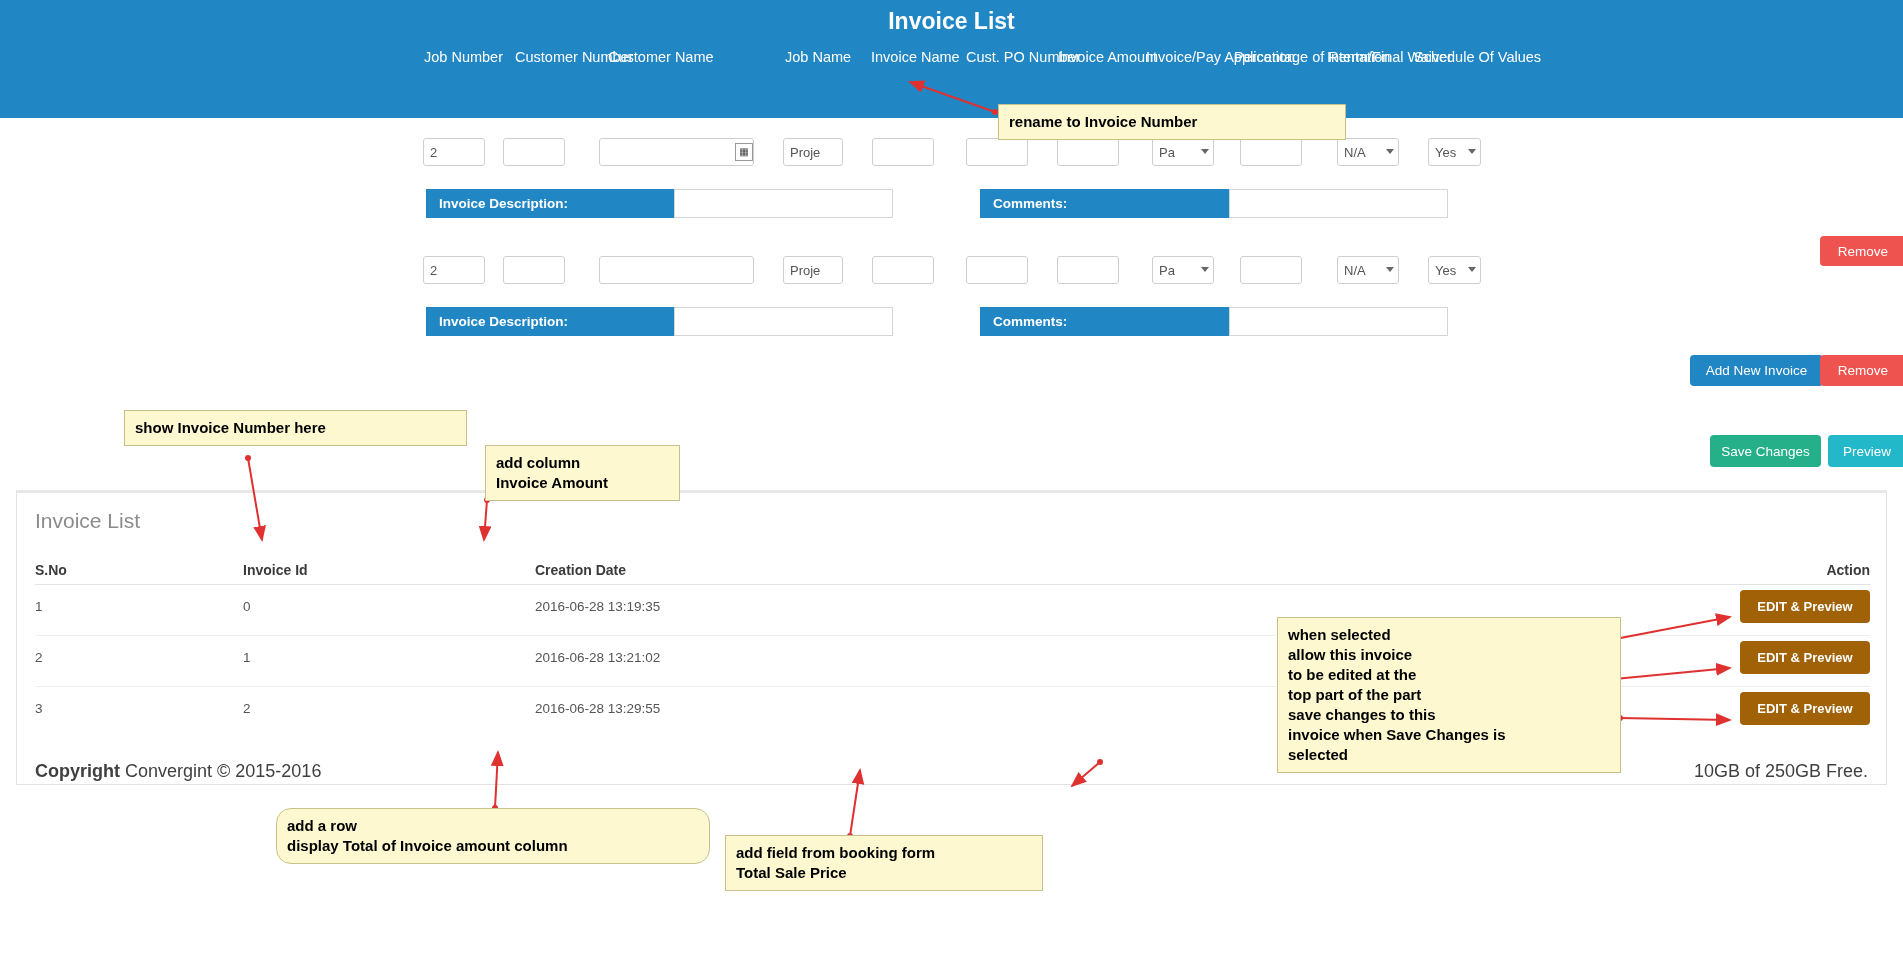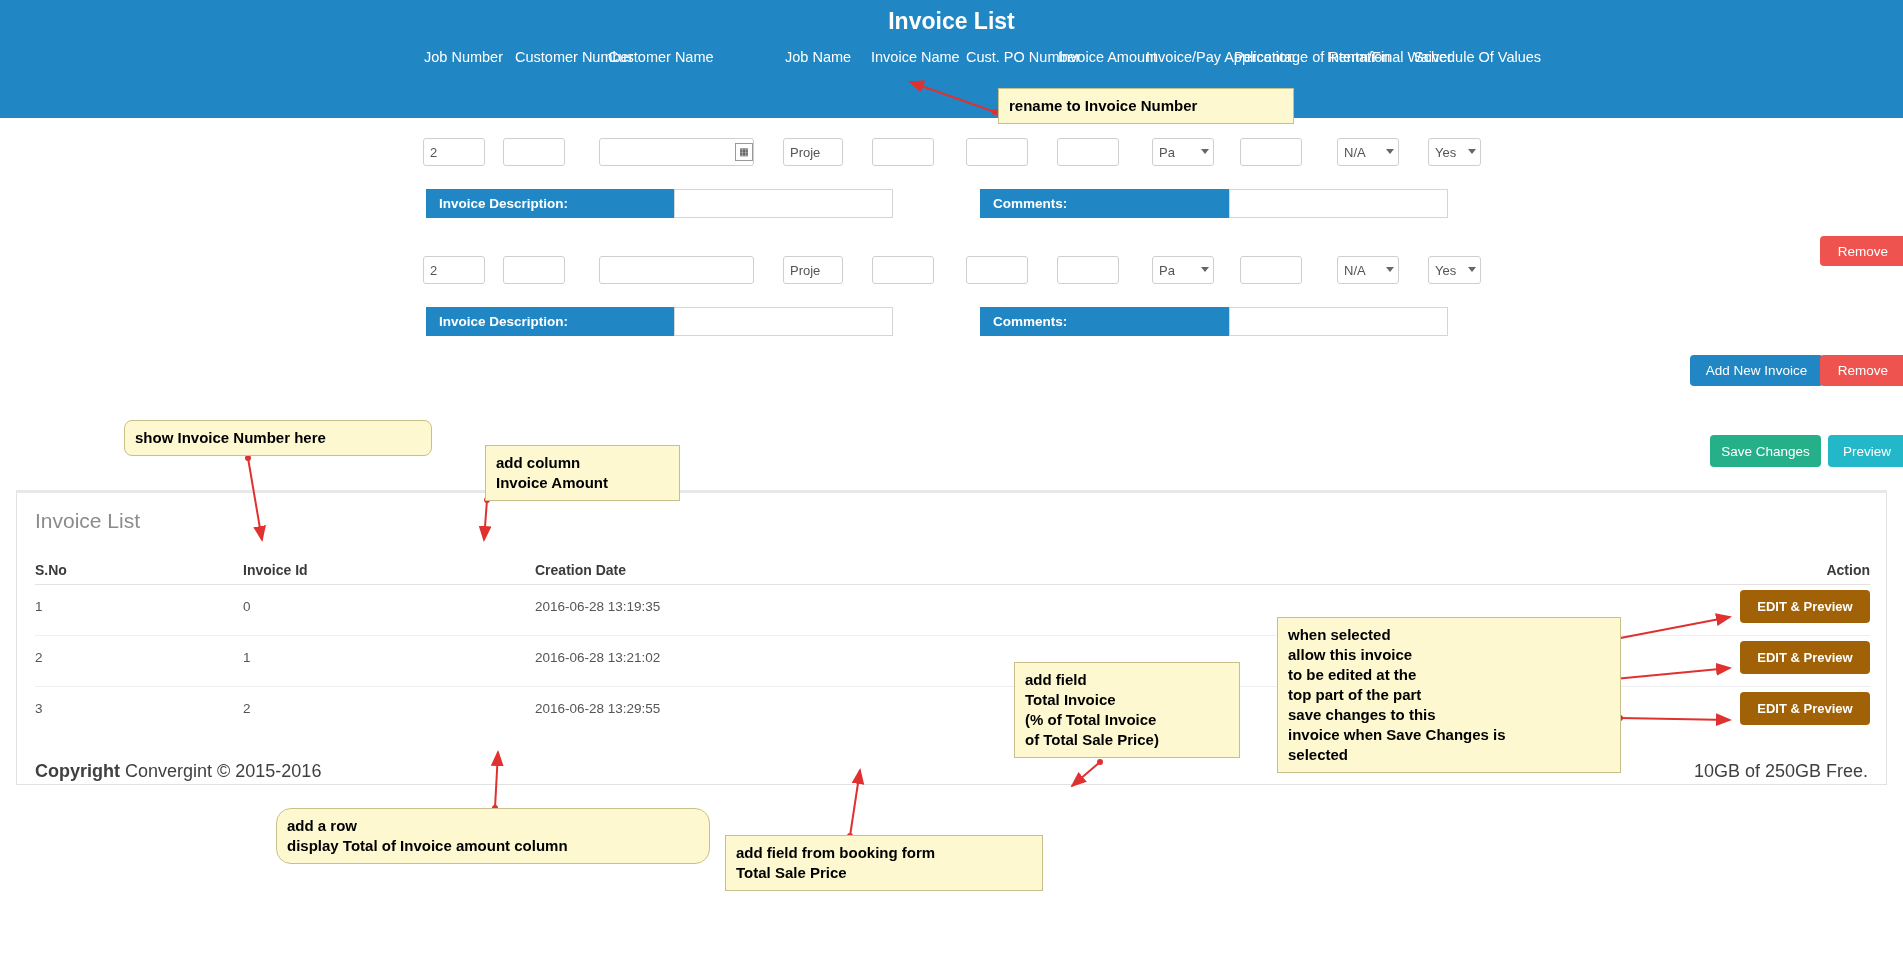--- a/index.html
+++ b/index.html
@@ -271,7 +271,7 @@
     <circle cx="850" cy="836" r="3" fill="#e03131"></circle>
   </svg>
 
-  <div class="note" style="left:998px;  top:88px; width:296px;">rename to Invoice Number</div>
+  <div class="note" style="left:998px;  top:104px; width:348px;">rename to Invoice Number</div>
   <div class="note" style="left:124px;  top:420px; width:308px;border-radius:8px;">show Invoice Number here</div>
   <div class="note" style="left:485px;  top:445px; width:195px;">add column
 Invoice Amount</div>

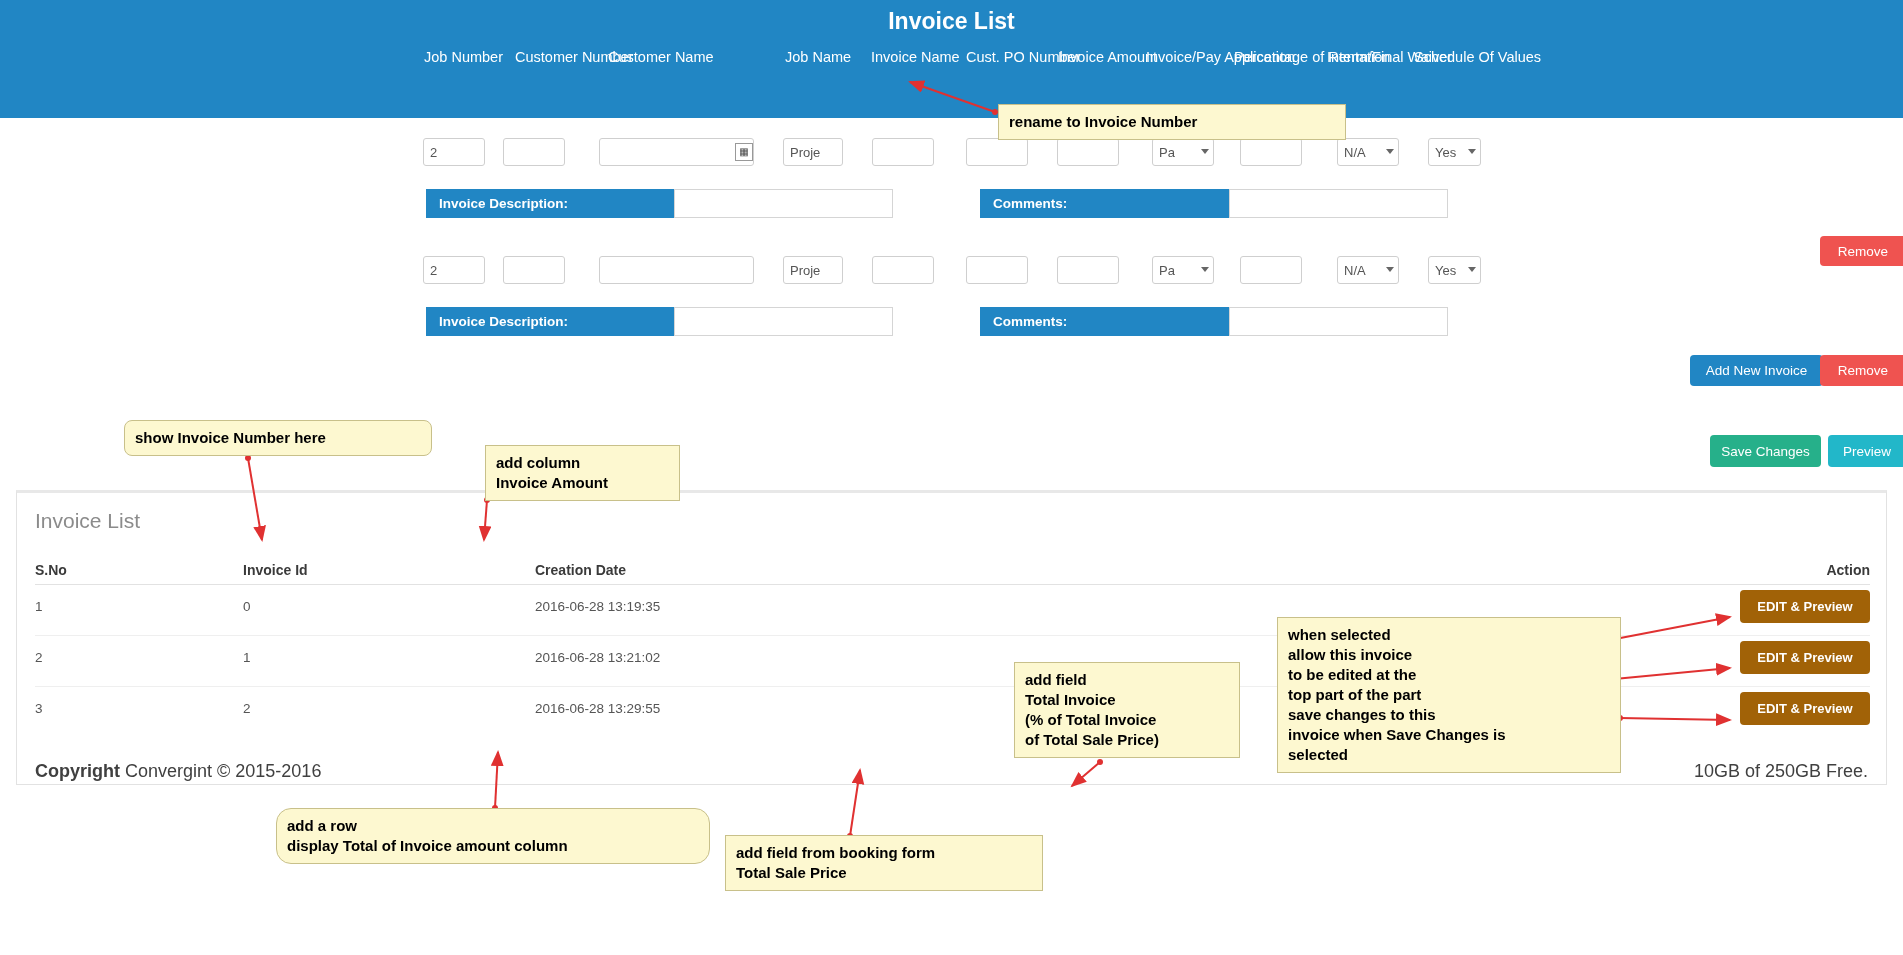--- a/index.html
+++ b/index.html
@@ -272,7 +272,7 @@
   </svg>
 
   <div class="note" style="left:998px;  top:104px; width:348px;">rename to Invoice Number</div>
-  <div class="note" style="left:124px;  top:420px; width:308px;border-radius:8px;">show Invoice Number here</div>
+  <div class="note" style="left:124px;  top:410px; width:343px;">show Invoice Number here</div>
   <div class="note" style="left:485px;  top:445px; width:195px;">add column
 Invoice Amount</div>
   <div class="note" style="left:1014px; top:662px; width:226px;">add field

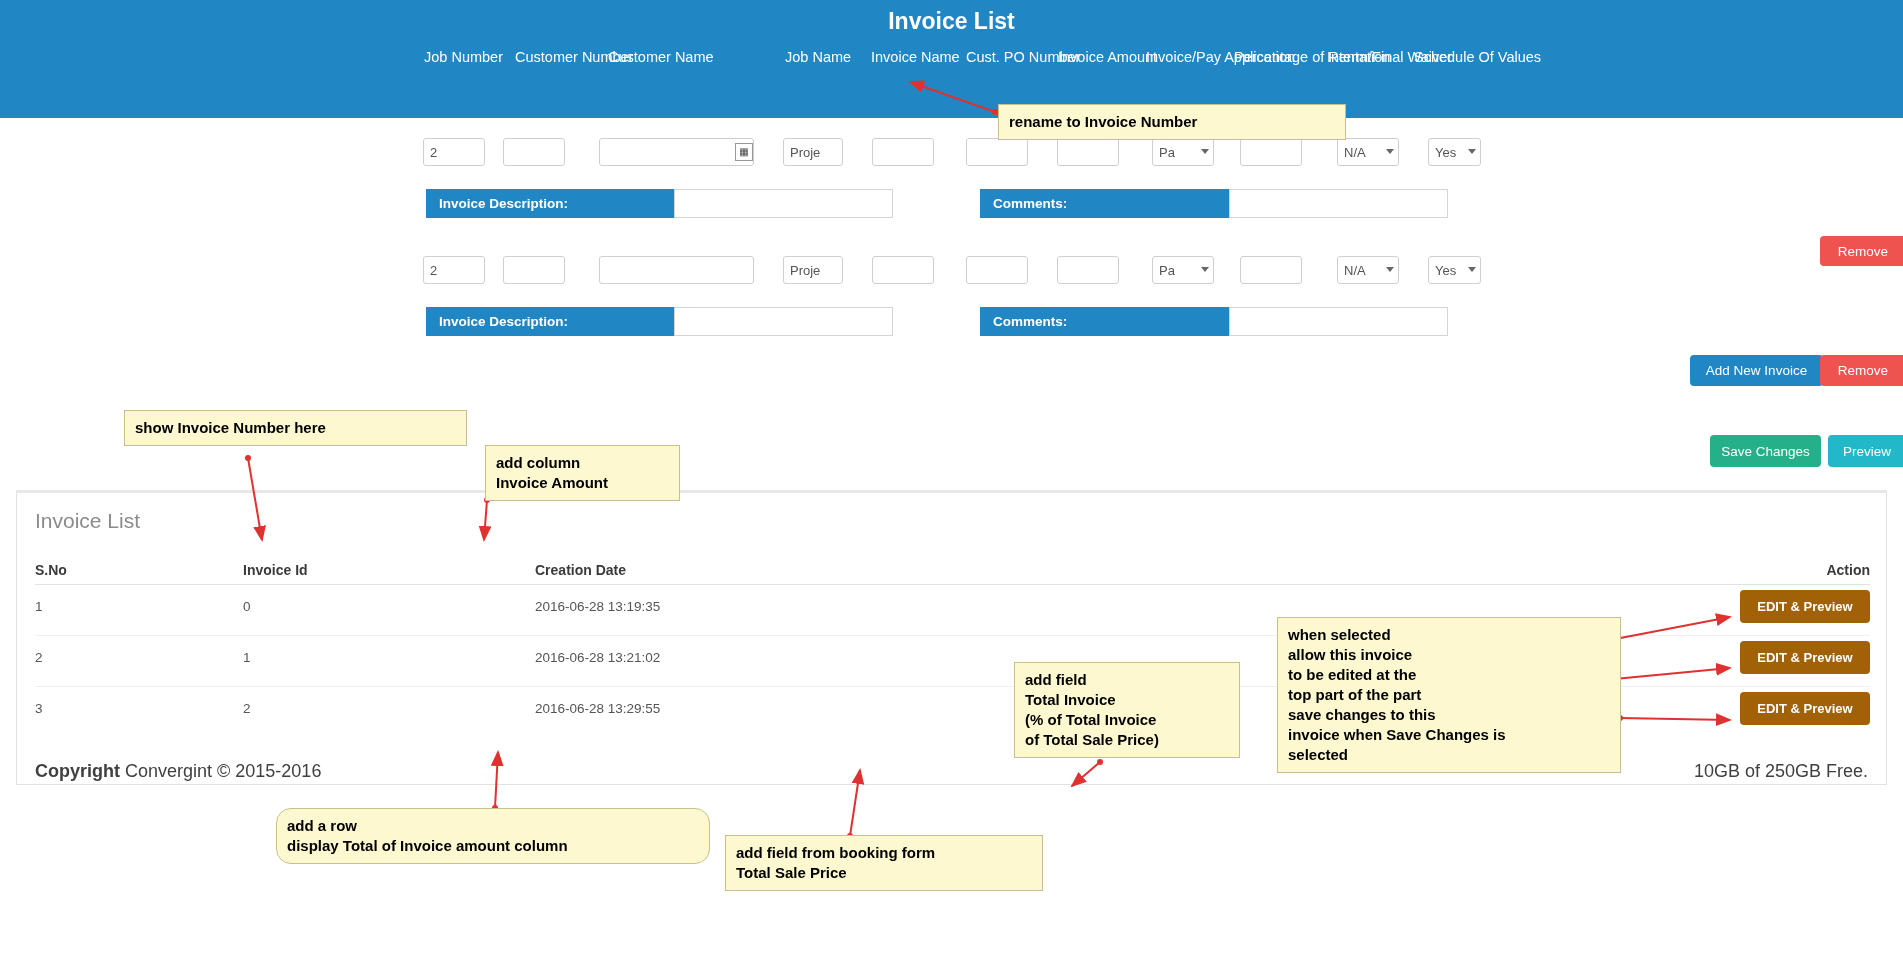--- a/index.html
+++ b/index.html
@@ -275,10 +275,6 @@
   <div class="note" style="left:124px;  top:410px; width:343px;">show Invoice Number here</div>
   <div class="note" style="left:485px;  top:445px; width:195px;">add column
 Invoice Amount</div>
-  <div class="note" style="left:1014px; top:662px; width:226px;">add field
-Total Invoice
-(% of Total Invoice
-of Total Sale Price)</div>
   <div class="note" style="left:1277px; top:617px; width:344px;">when selected
 allow this invoice
 to be edited at the

